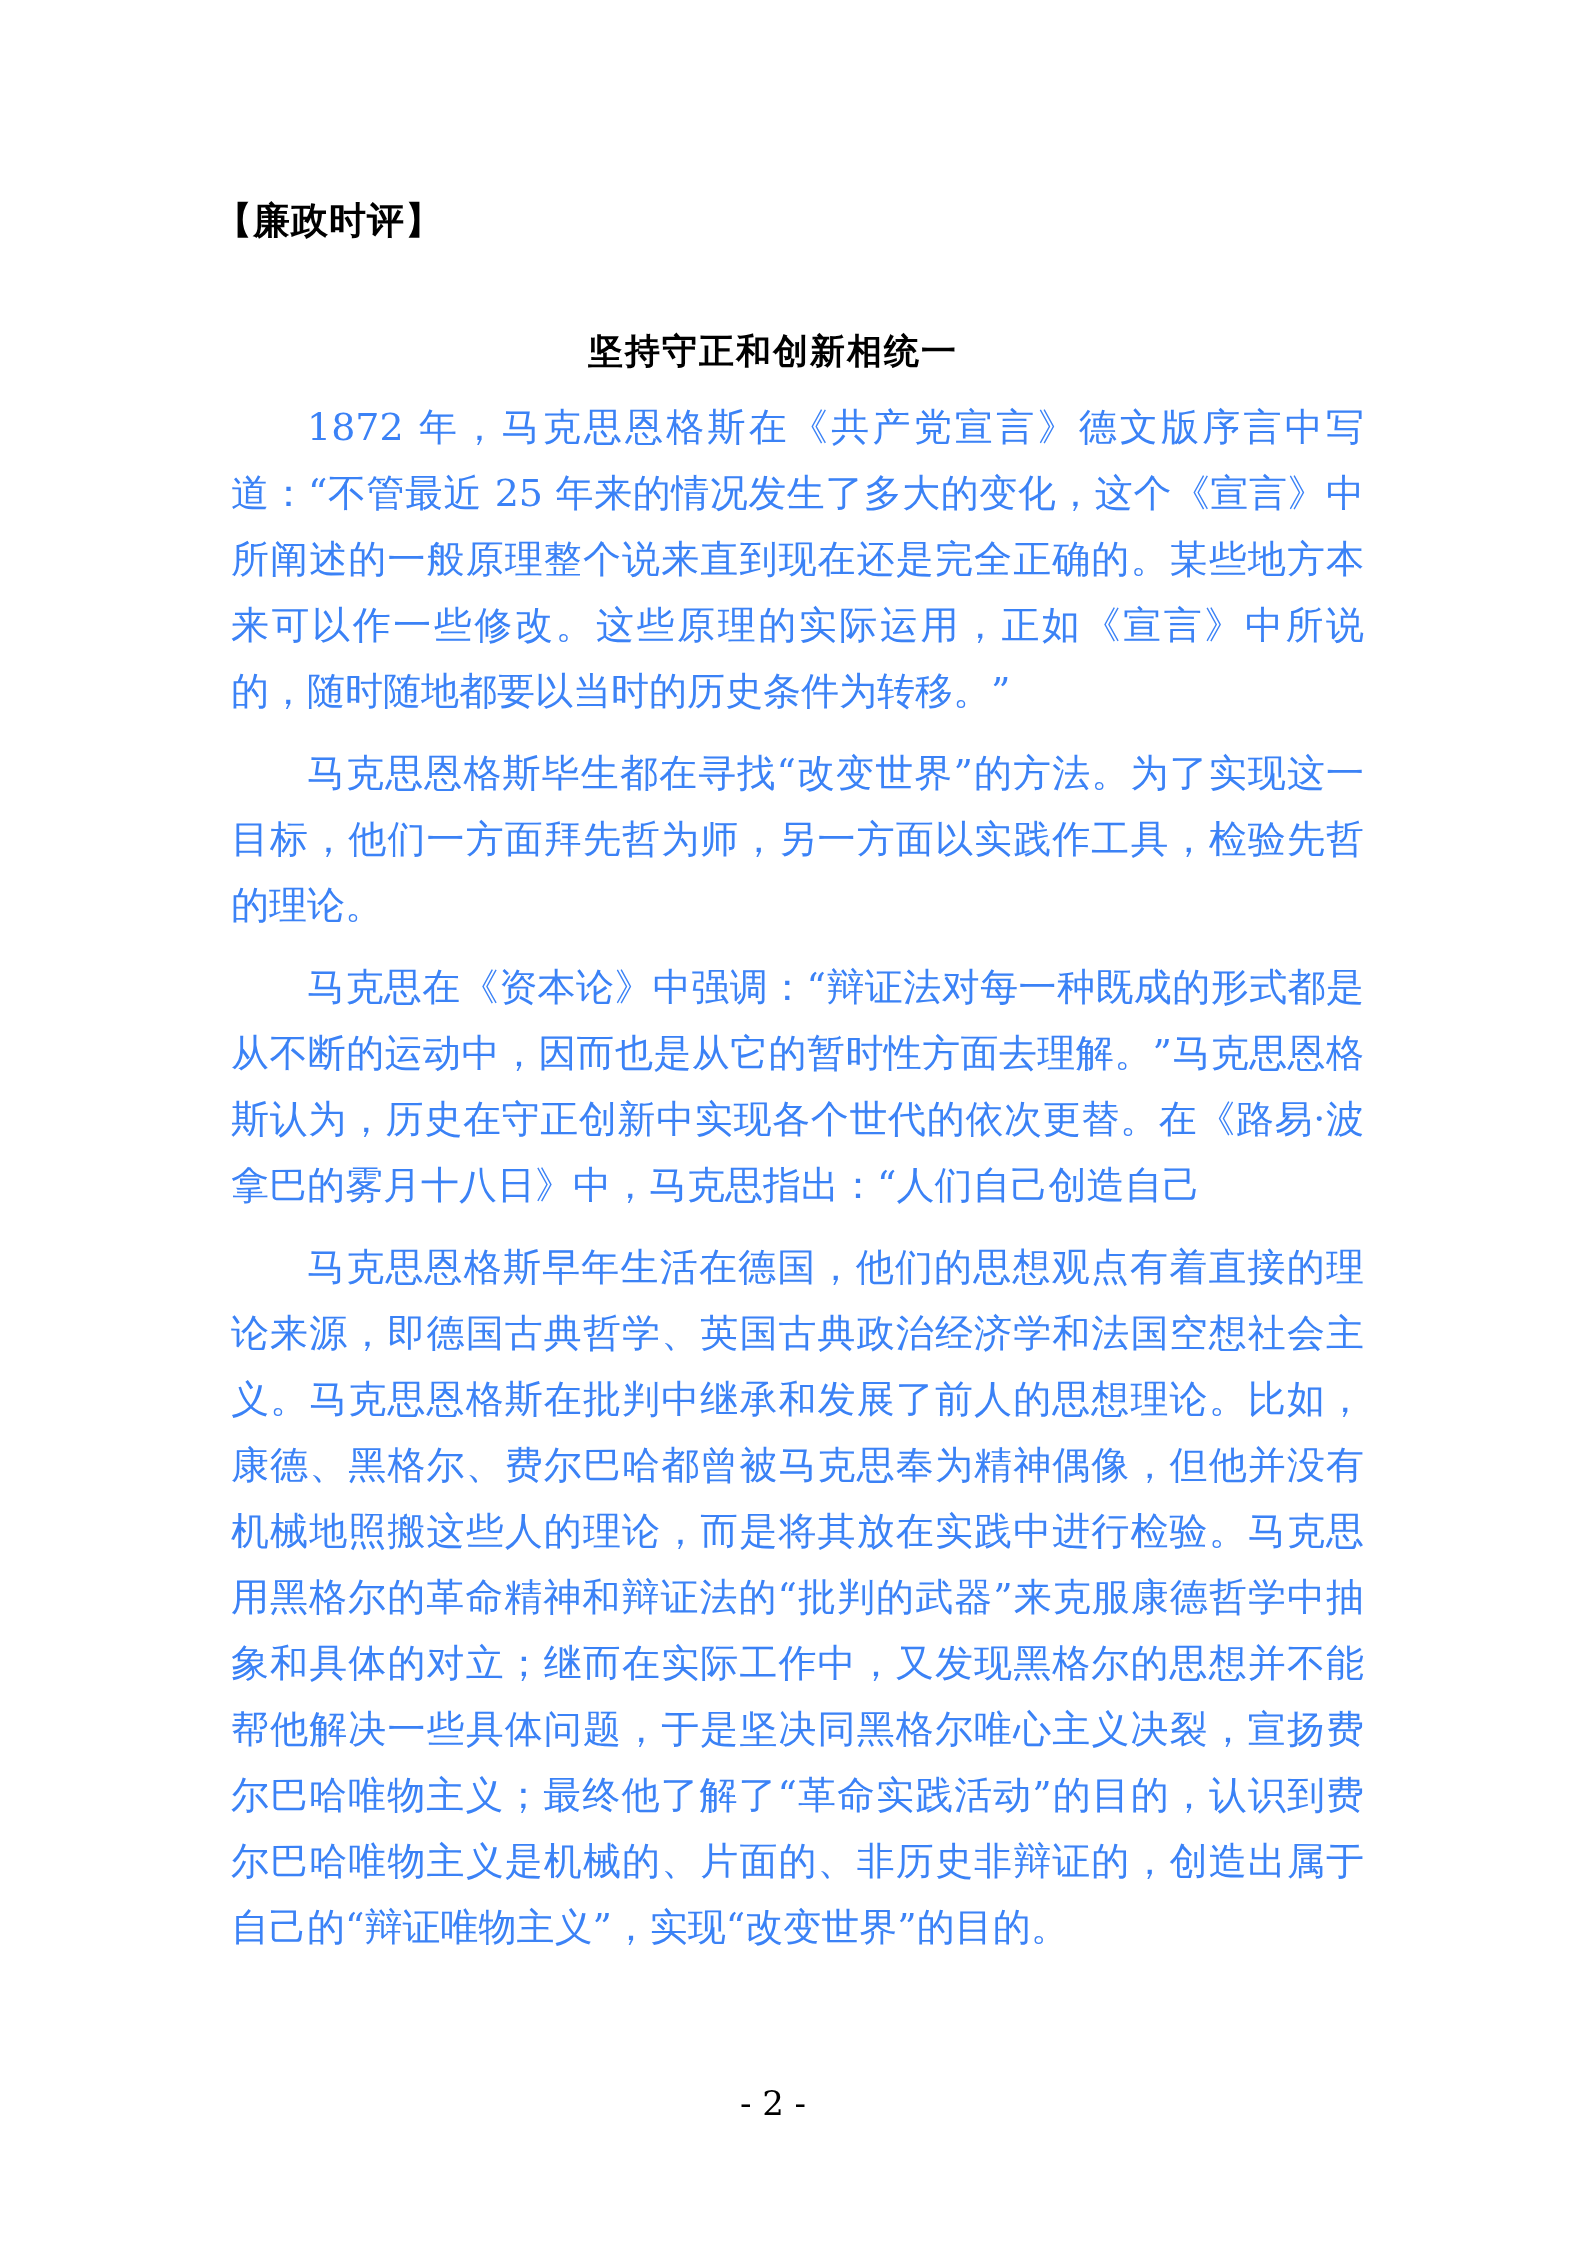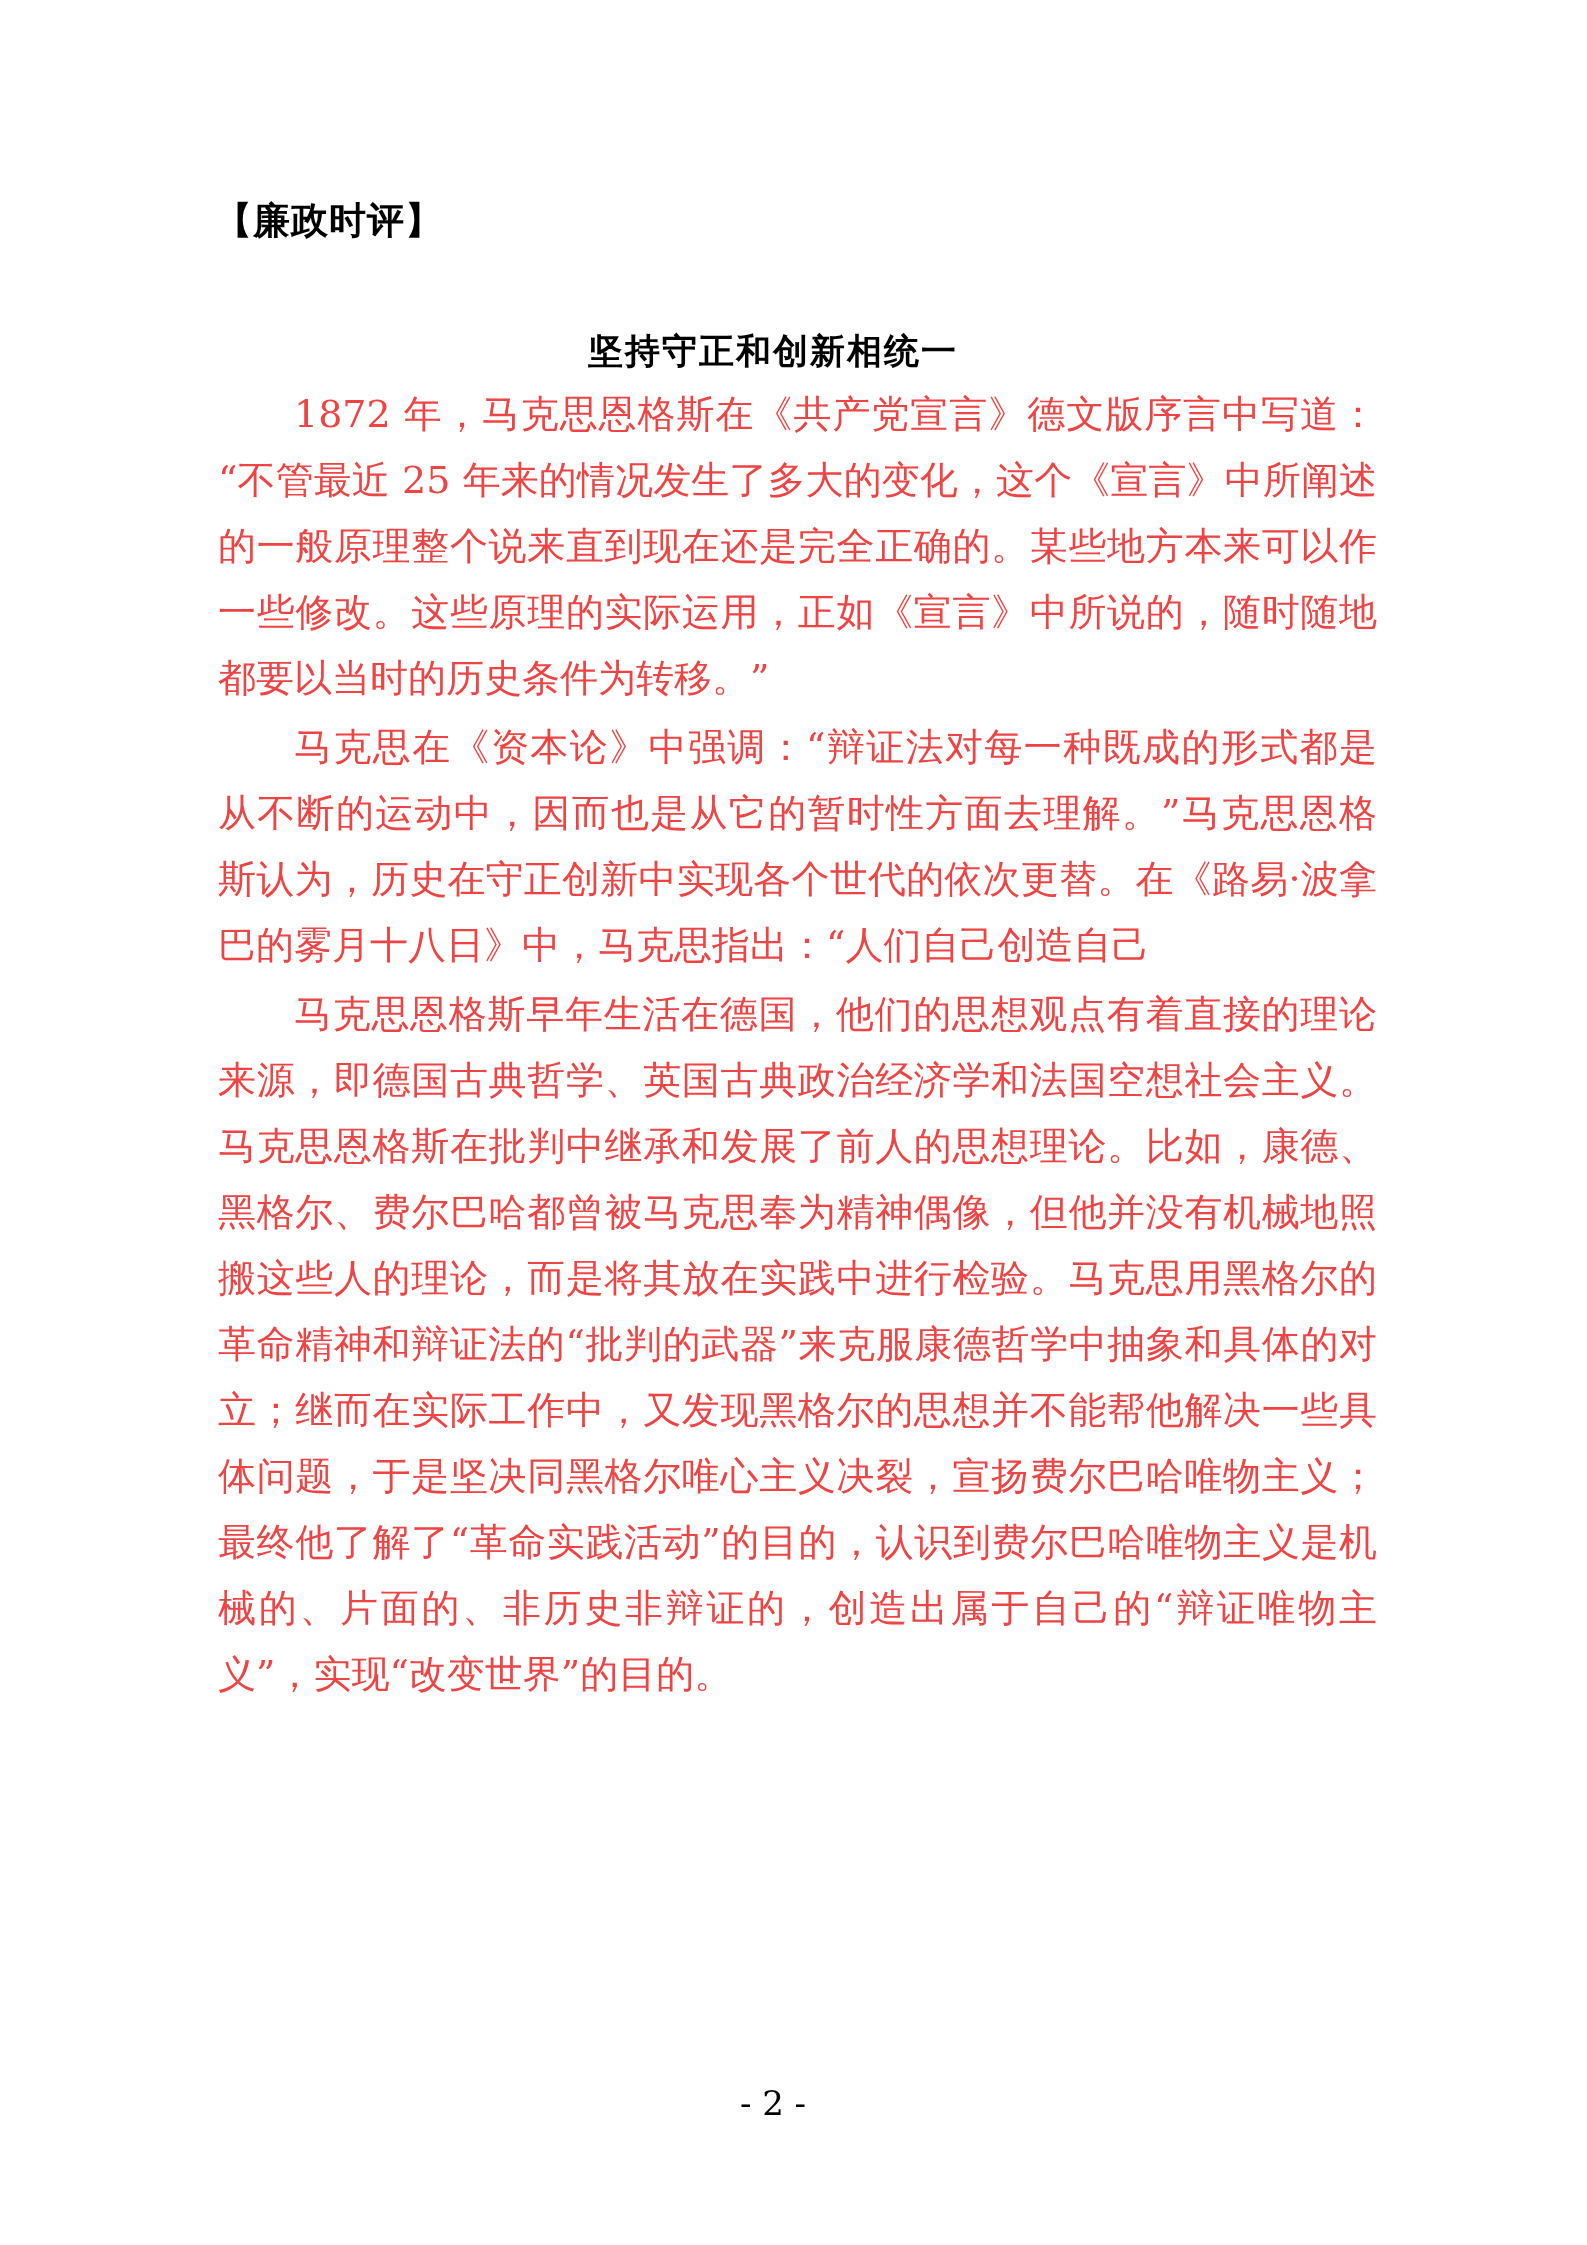--- a/index.html
+++ b/index.html
@@ -50,13 +50,13 @@
     width: 1165px;
   }
   p.para {
-    margin: 3px;
+    margin: 16px;
     font-size: 38px;
     line-height: 66px;
     text-align: justify;
     text-justify: inter-ideograph;
     text-indent: 76px;
-    color: #ef4444;
+    color: #3b82f6;
     letter-spacing: 0px;
   }
   .page-number {

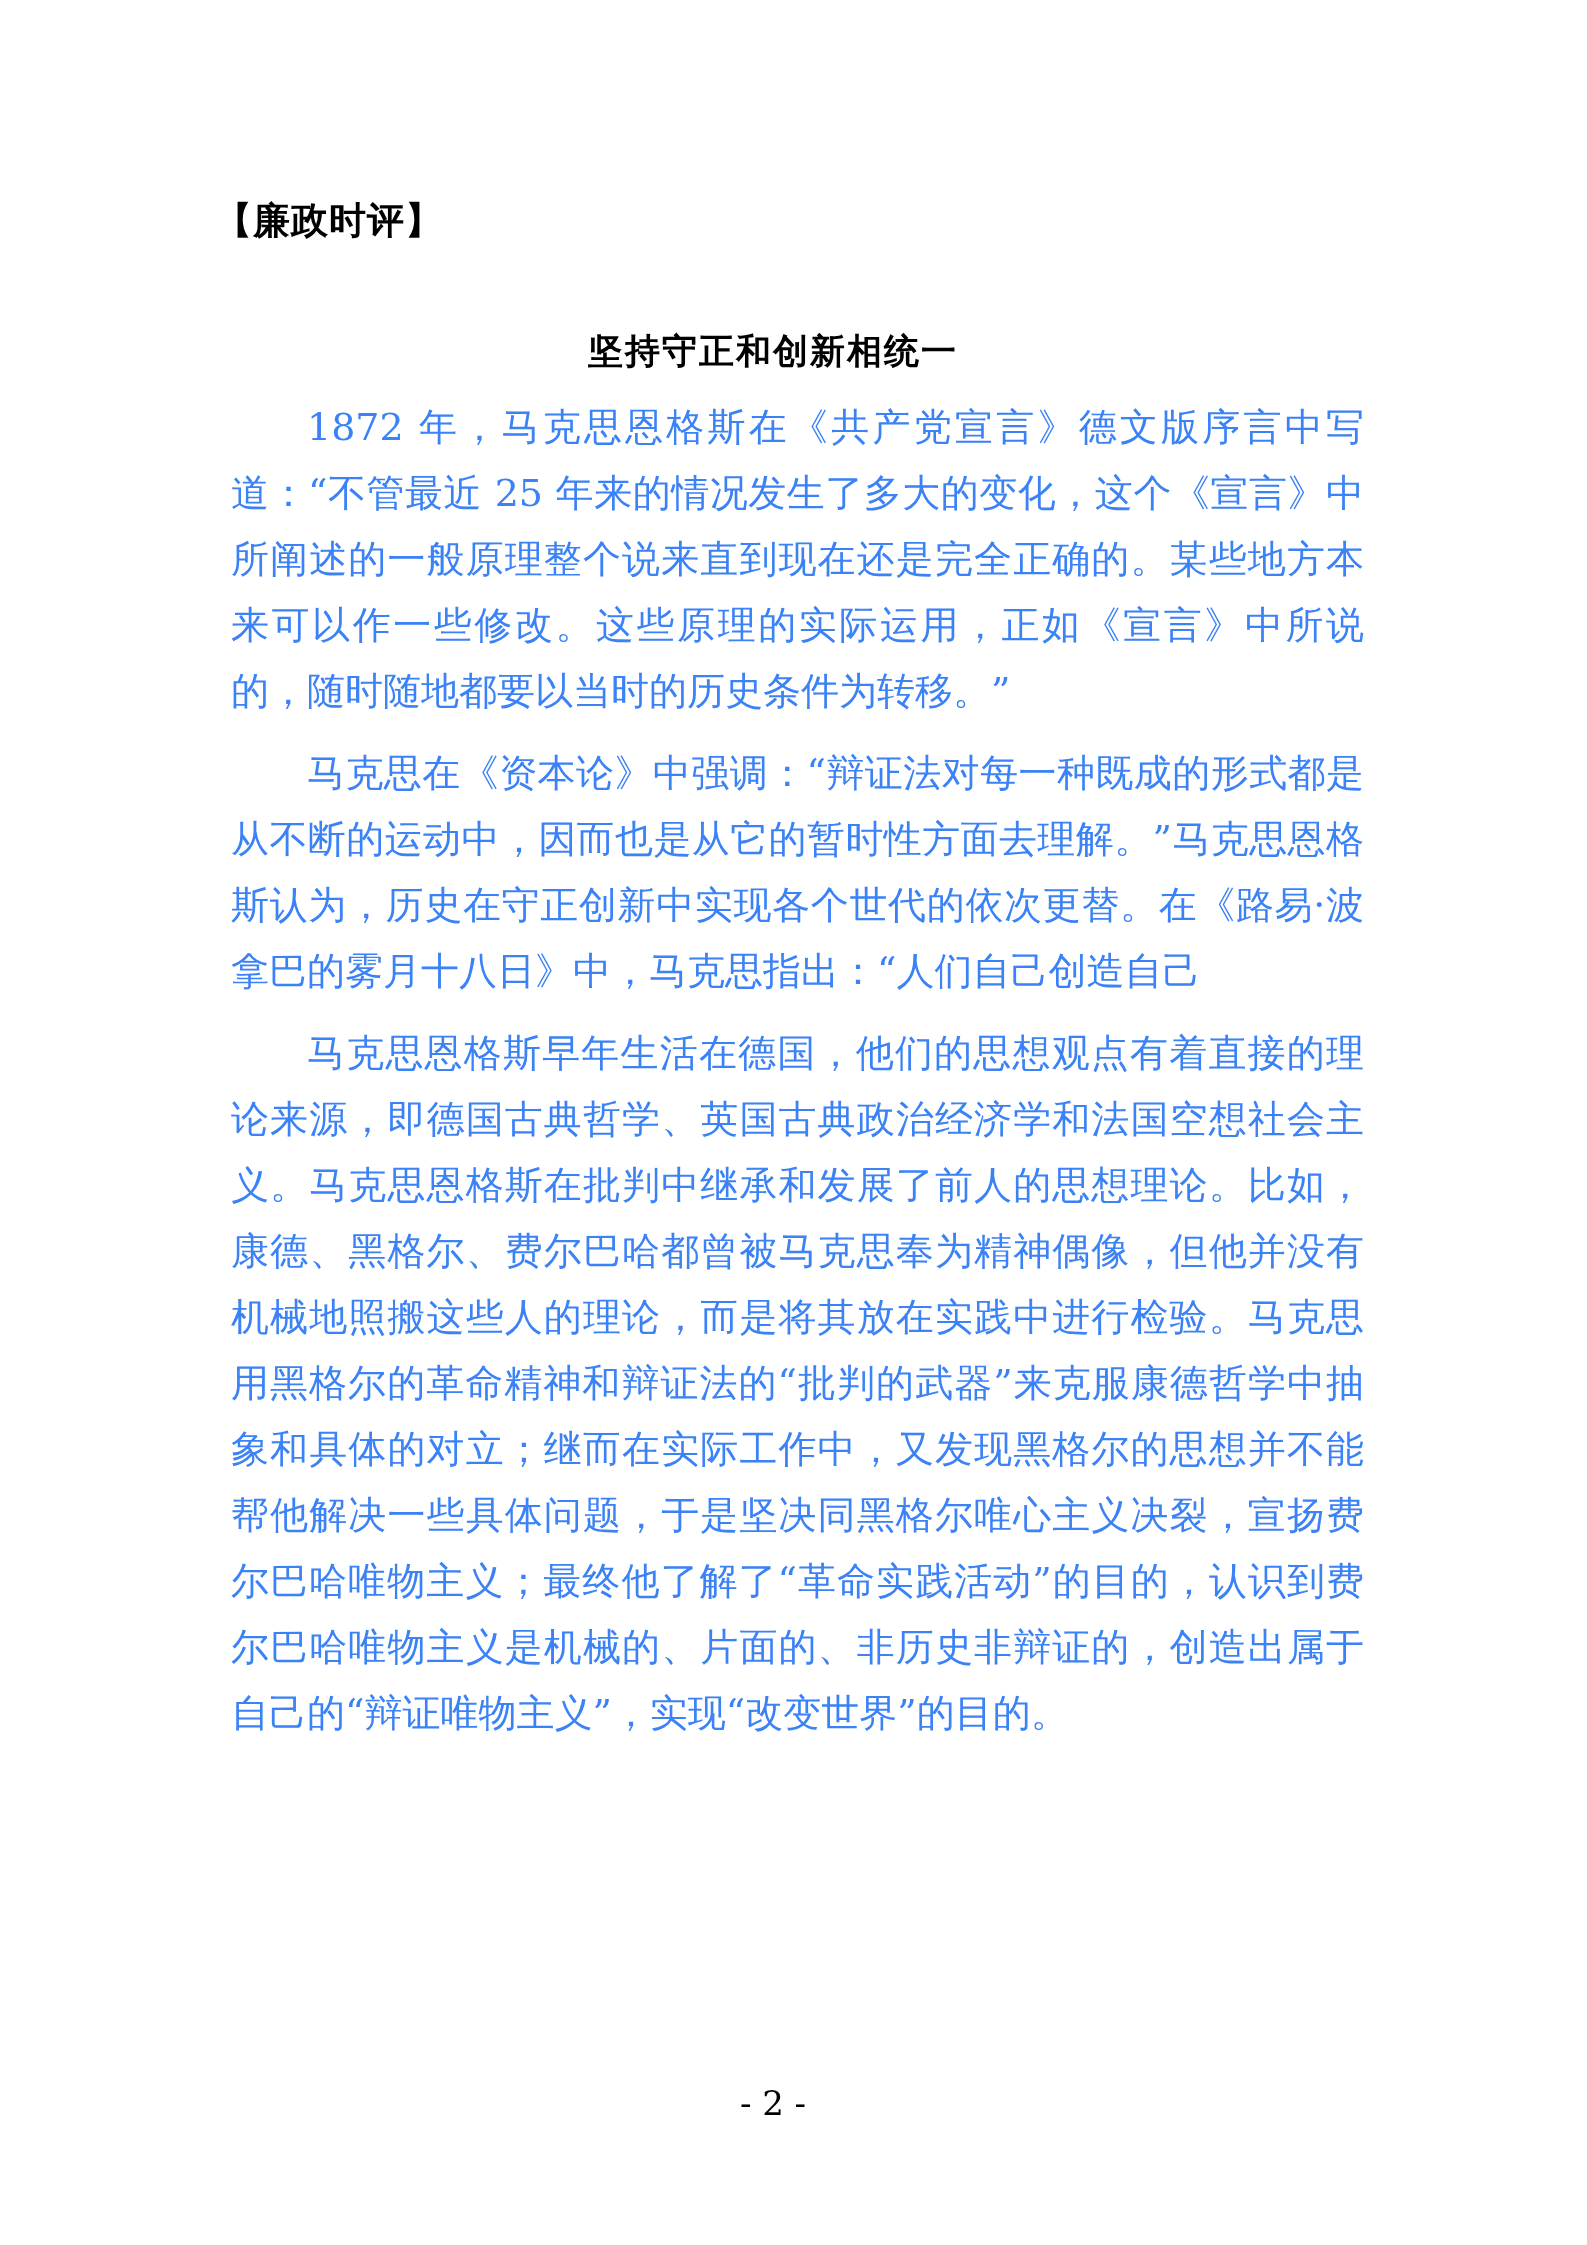--- a/index.html
+++ b/index.html
@@ -80,6 +80,7 @@
 
   <div class="body-text">
     <p class="para">1872 年，马克思恩格斯在《共产党宣言》德文版序言中写道：“不管最近 25 年来的情况发生了多大的变化，这个《宣言》中所阐述的一般原理整个说来直到现在还是完全正确的。某些地方本来可以作一些修改。这些原理的实际运用，正如《宣言》中所说的，随时随地都要以当时的历史条件为转移。”</p>
+    <p class="para">马克思恩格斯毕生都在寻找“改变世界”的方法。为了实现这一目标，他们一方面拜先哲为师，另一方面以实践作工具，检验先哲的理论。</p>
     <p class="para">马克思在《资本论》中强调：“辩证法对每一种既成的形式都是从不断的运动中，因而也是从它的暂时性方面去理解。”马克思恩格斯认为，历史在守正创新中实现各个世代的依次更替。在《路易·波拿巴的雾月十八日》中，马克思指出：“人们自己创造自己</p>
     <p class="para">马克思恩格斯早年生活在德国，他们的思想观点有着直接的理论来源，即德国古典哲学、英国古典政治经济学和法国空想社会主义。马克思恩格斯在批判中继承和发展了前人的思想理论。比如，康德、黑格尔、费尔巴哈都曾被马克思奉为精神偶像，但他并没有机械地照搬这些人的理论，而是将其放在实践中进行检验。马克思用黑格尔的革命精神和辩证法的“批判的武器”来克服康德哲学中抽象和具体的对立；继而在实际工作中，又发现黑格尔的思想并不能帮他解决一些具体问题，于是坚决同黑格尔唯心主义决裂，宣扬费尔巴哈唯物主义；最终他了解了“革命实践活动”的目的，认识到费尔巴哈唯物主义是机械的、片面的、非历史非辩证的，创造出属于自己的“辩证唯物主义”，实现“改变世界”的目的。</p>
   </div>

